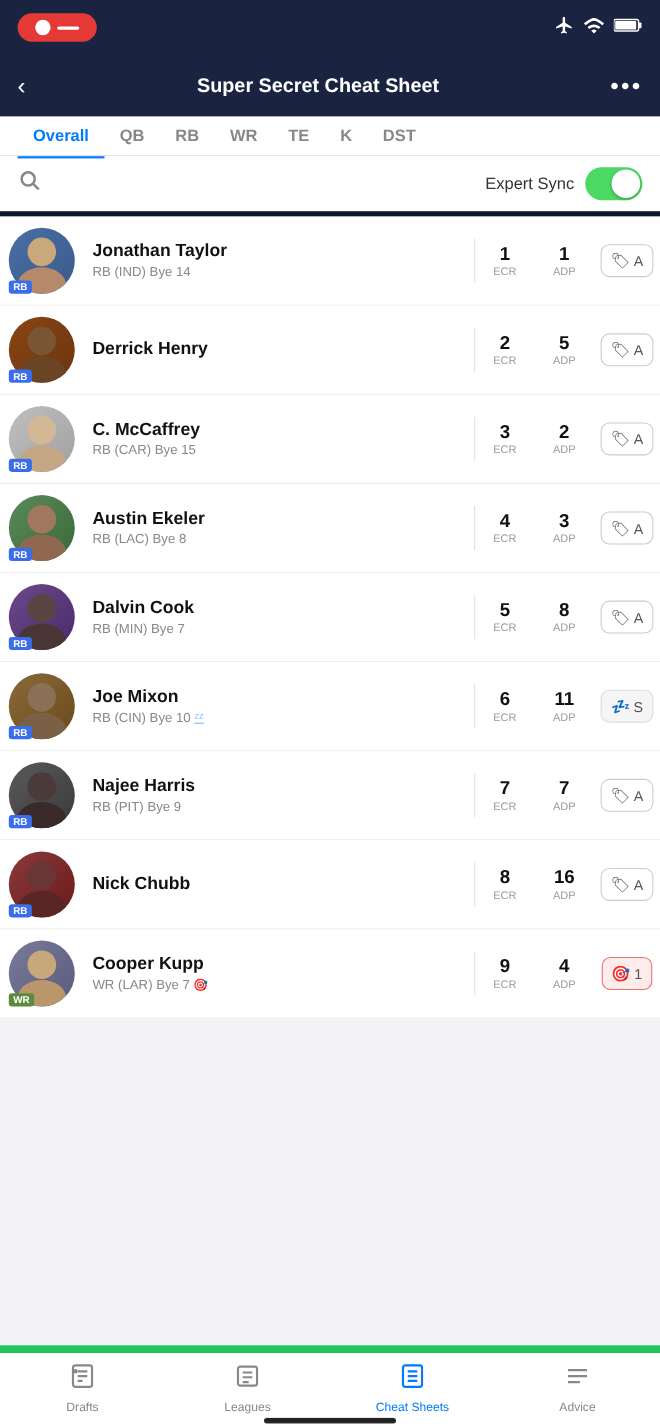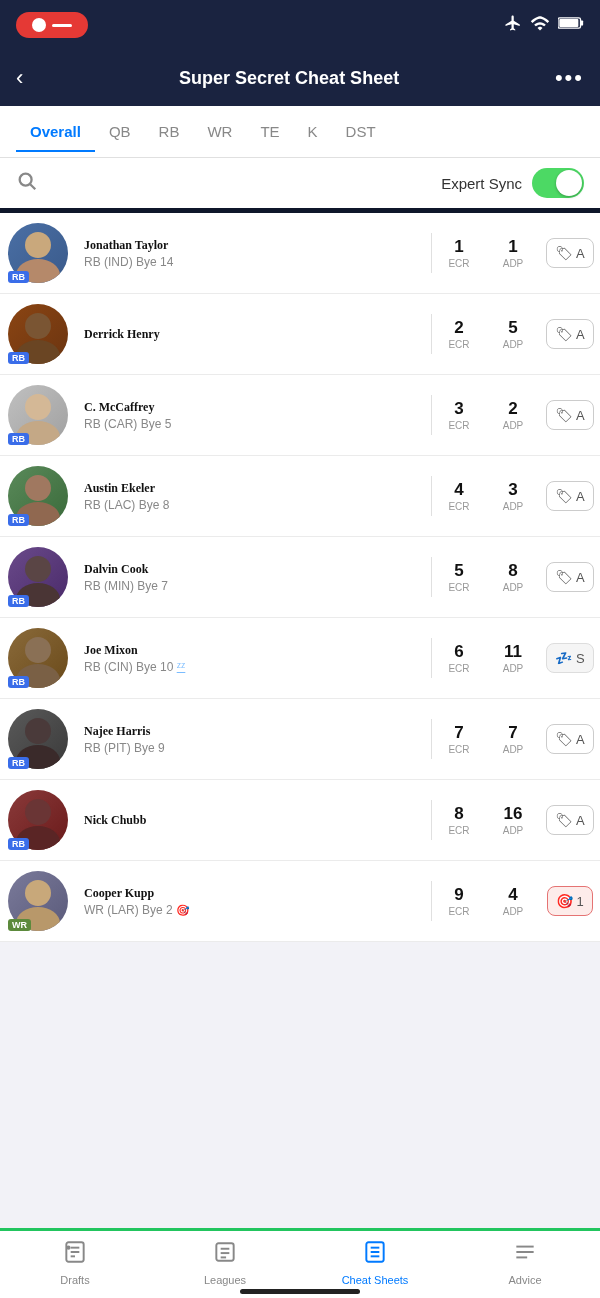--- a/index.html
+++ b/index.html
@@ -63,7 +63,7 @@
       align-items: center;
       padding: 0 16px;
       border-bottom: 1px solid #e0e0e0;
-      height: 52px;
+      height: 36px;
     }
     .tab {
       padding: 12px 14px;

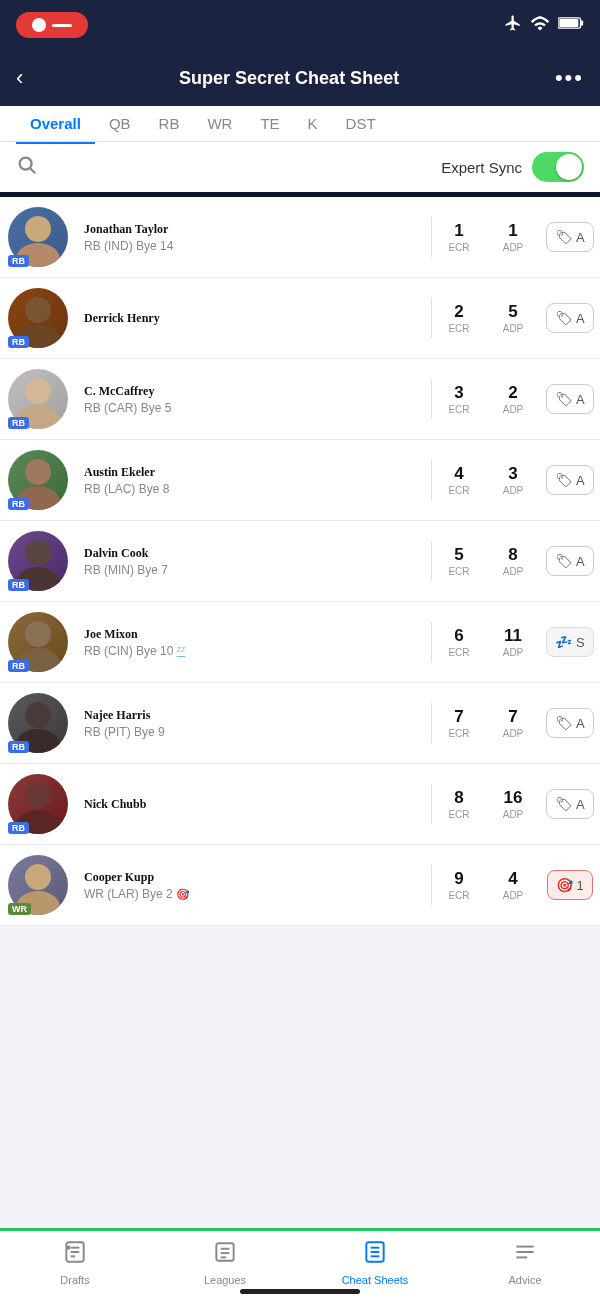--- a/index.html
+++ b/index.html
@@ -71,7 +71,7 @@
       color: #888;
       cursor: pointer;
       position: relative;
-      font-weight: 400;
+      font-weight: 700;
     }
     .tab.active {
       color: #007aff;

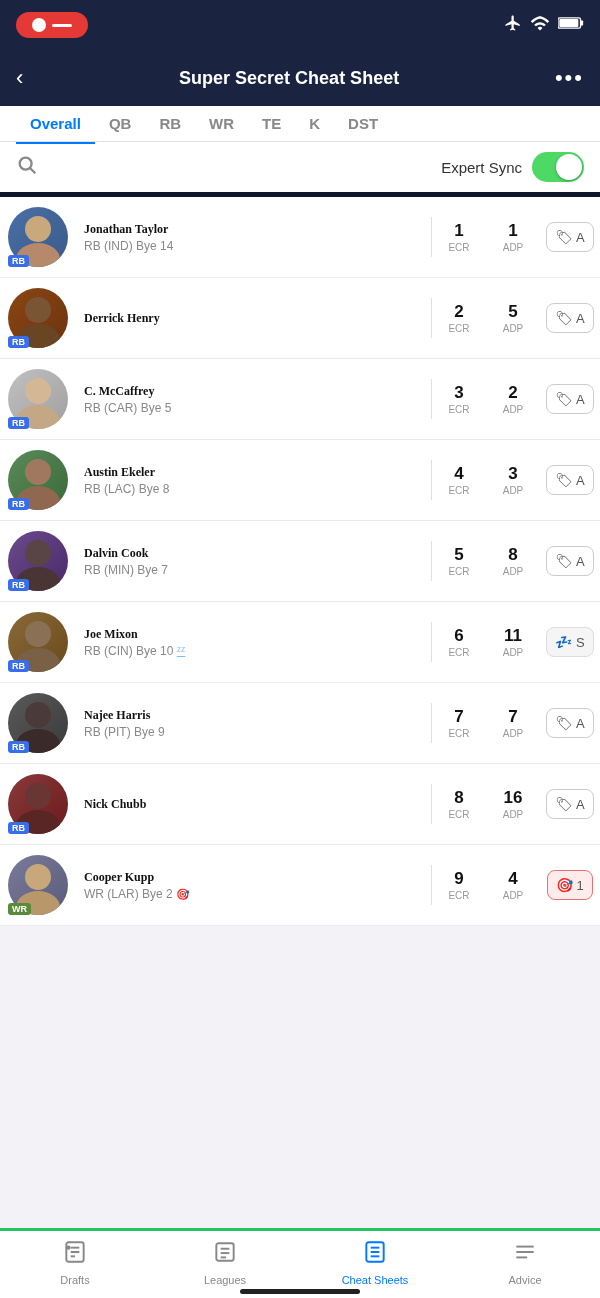--- a/index.html
+++ b/index.html
@@ -156,10 +156,9 @@
       padding-left: 10px;
     }
     .player-name {
-      font-size: 12px;
+      font-size: 16px;
       font-weight: 700;
       color: #111;
-      font-family: Liberation Serif, serif;
     }
     .player-meta {
       font-size: 12px;

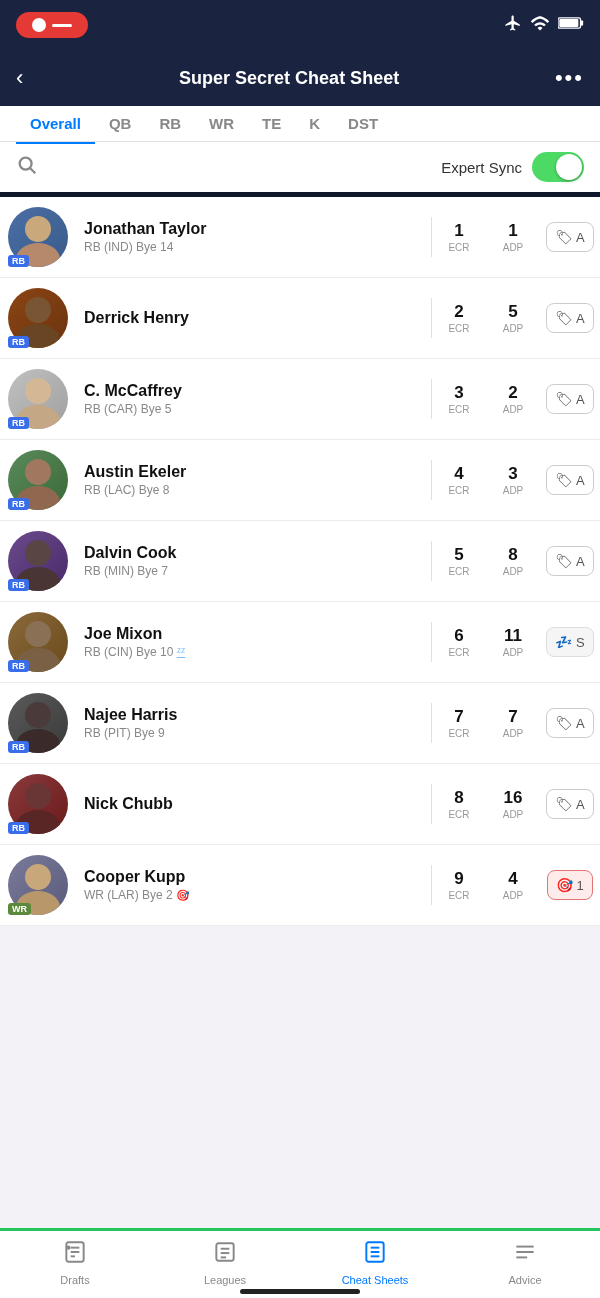--- a/index.html
+++ b/index.html
@@ -409,7 +409,7 @@
     </div>
     <div class="player-info">
       <div class="player-name">C. McCaffrey</div>
-      <div class="player-meta">RB (CAR) Bye 5</div>
+      <div class="player-meta">RB (CAR) Bye 15</div>
     </div>
     <div class="divider-col"></div>
     <div class="stat-col">

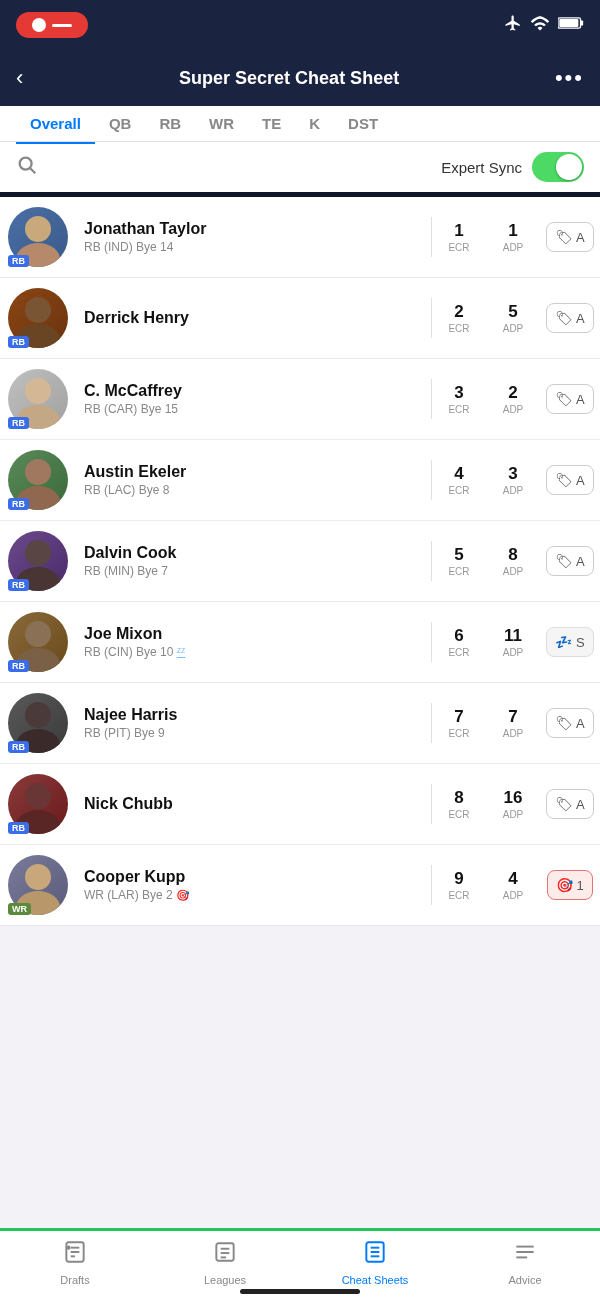--- a/index.html
+++ b/index.html
@@ -598,7 +598,7 @@
     <div class="player-info">
       <div class="player-name">Cooper Kupp</div>
       <div class="player-meta">
-        <span>WR (LAR) Bye 2</span>
+        <span>WR (LAR) Bye 7</span>
         <span class="target-icon"> 🎯</span>
       </div>
     </div>

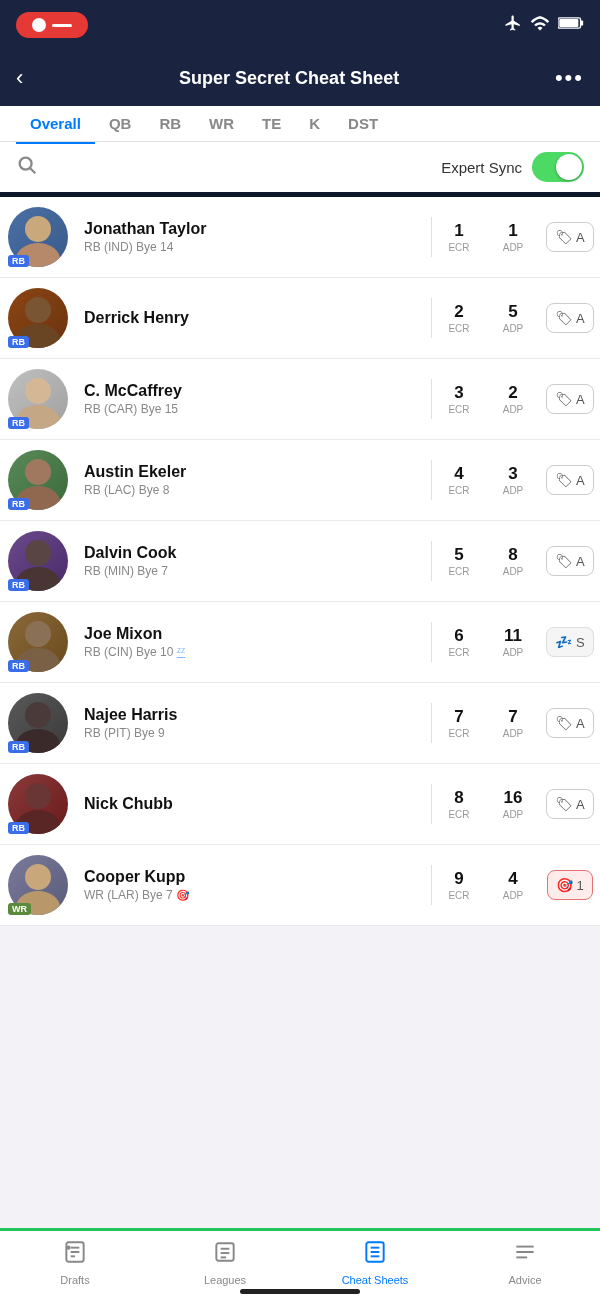--- a/index.html
+++ b/index.html
@@ -220,7 +220,7 @@
     
     .bottom-nav {
       background: white;
-      border-top: 3px solid #22c55e;
+      border-top: 7px solid #22c55e;
       display: flex;
       align-items: center;
       justify-content: space-around;

